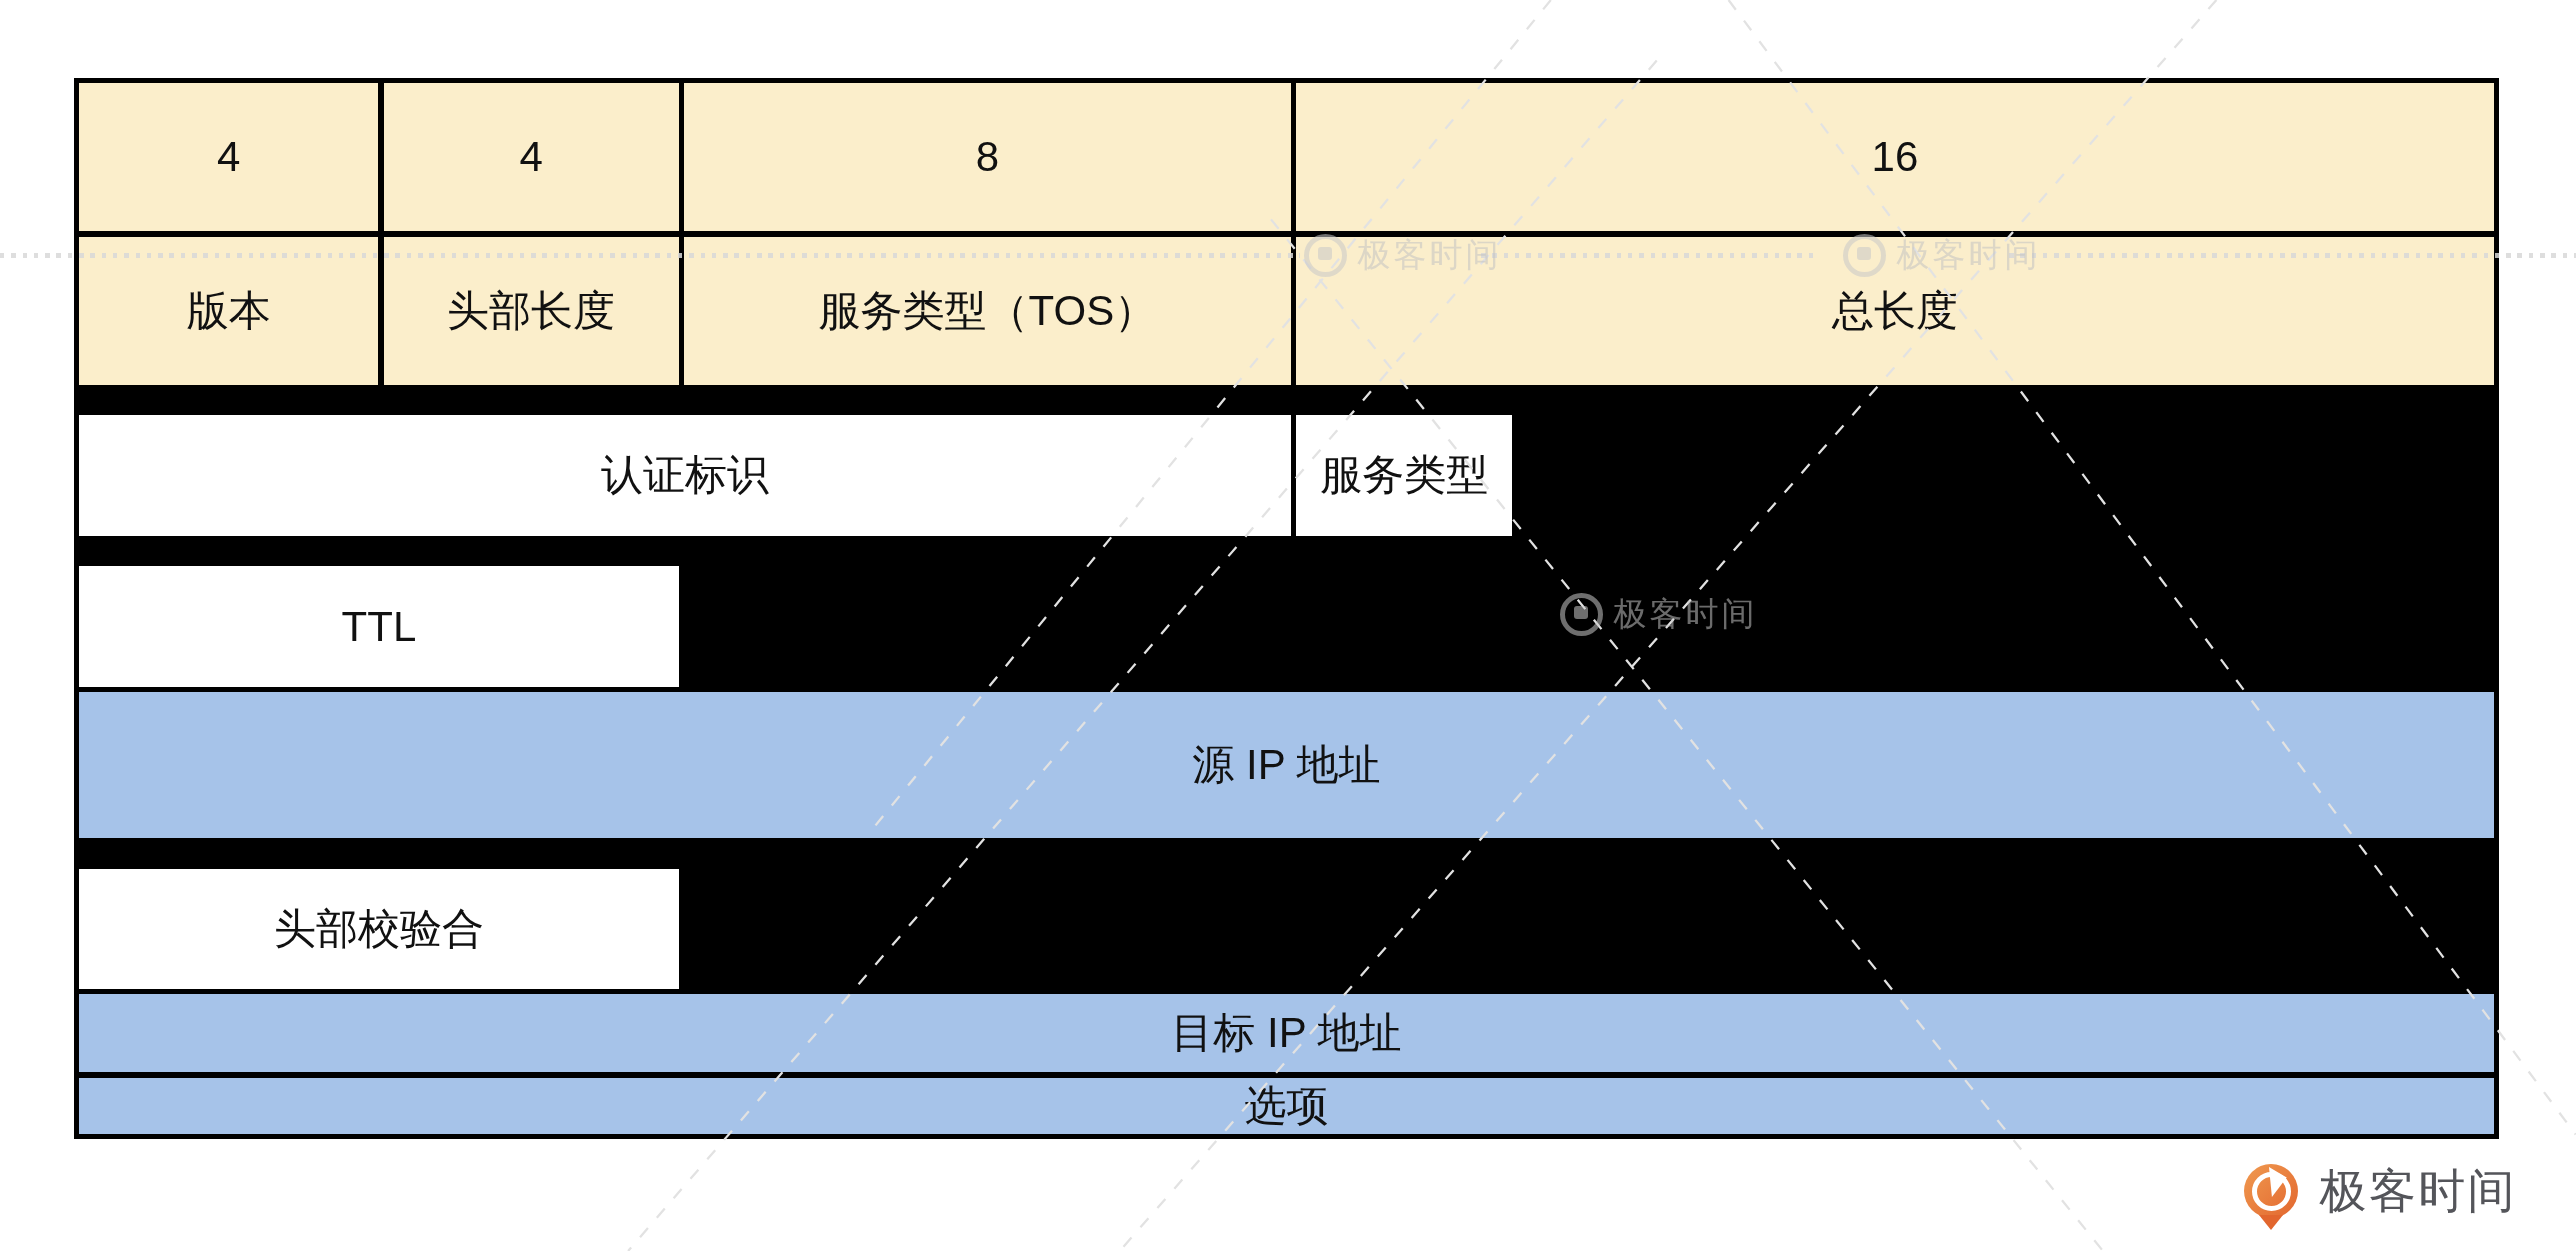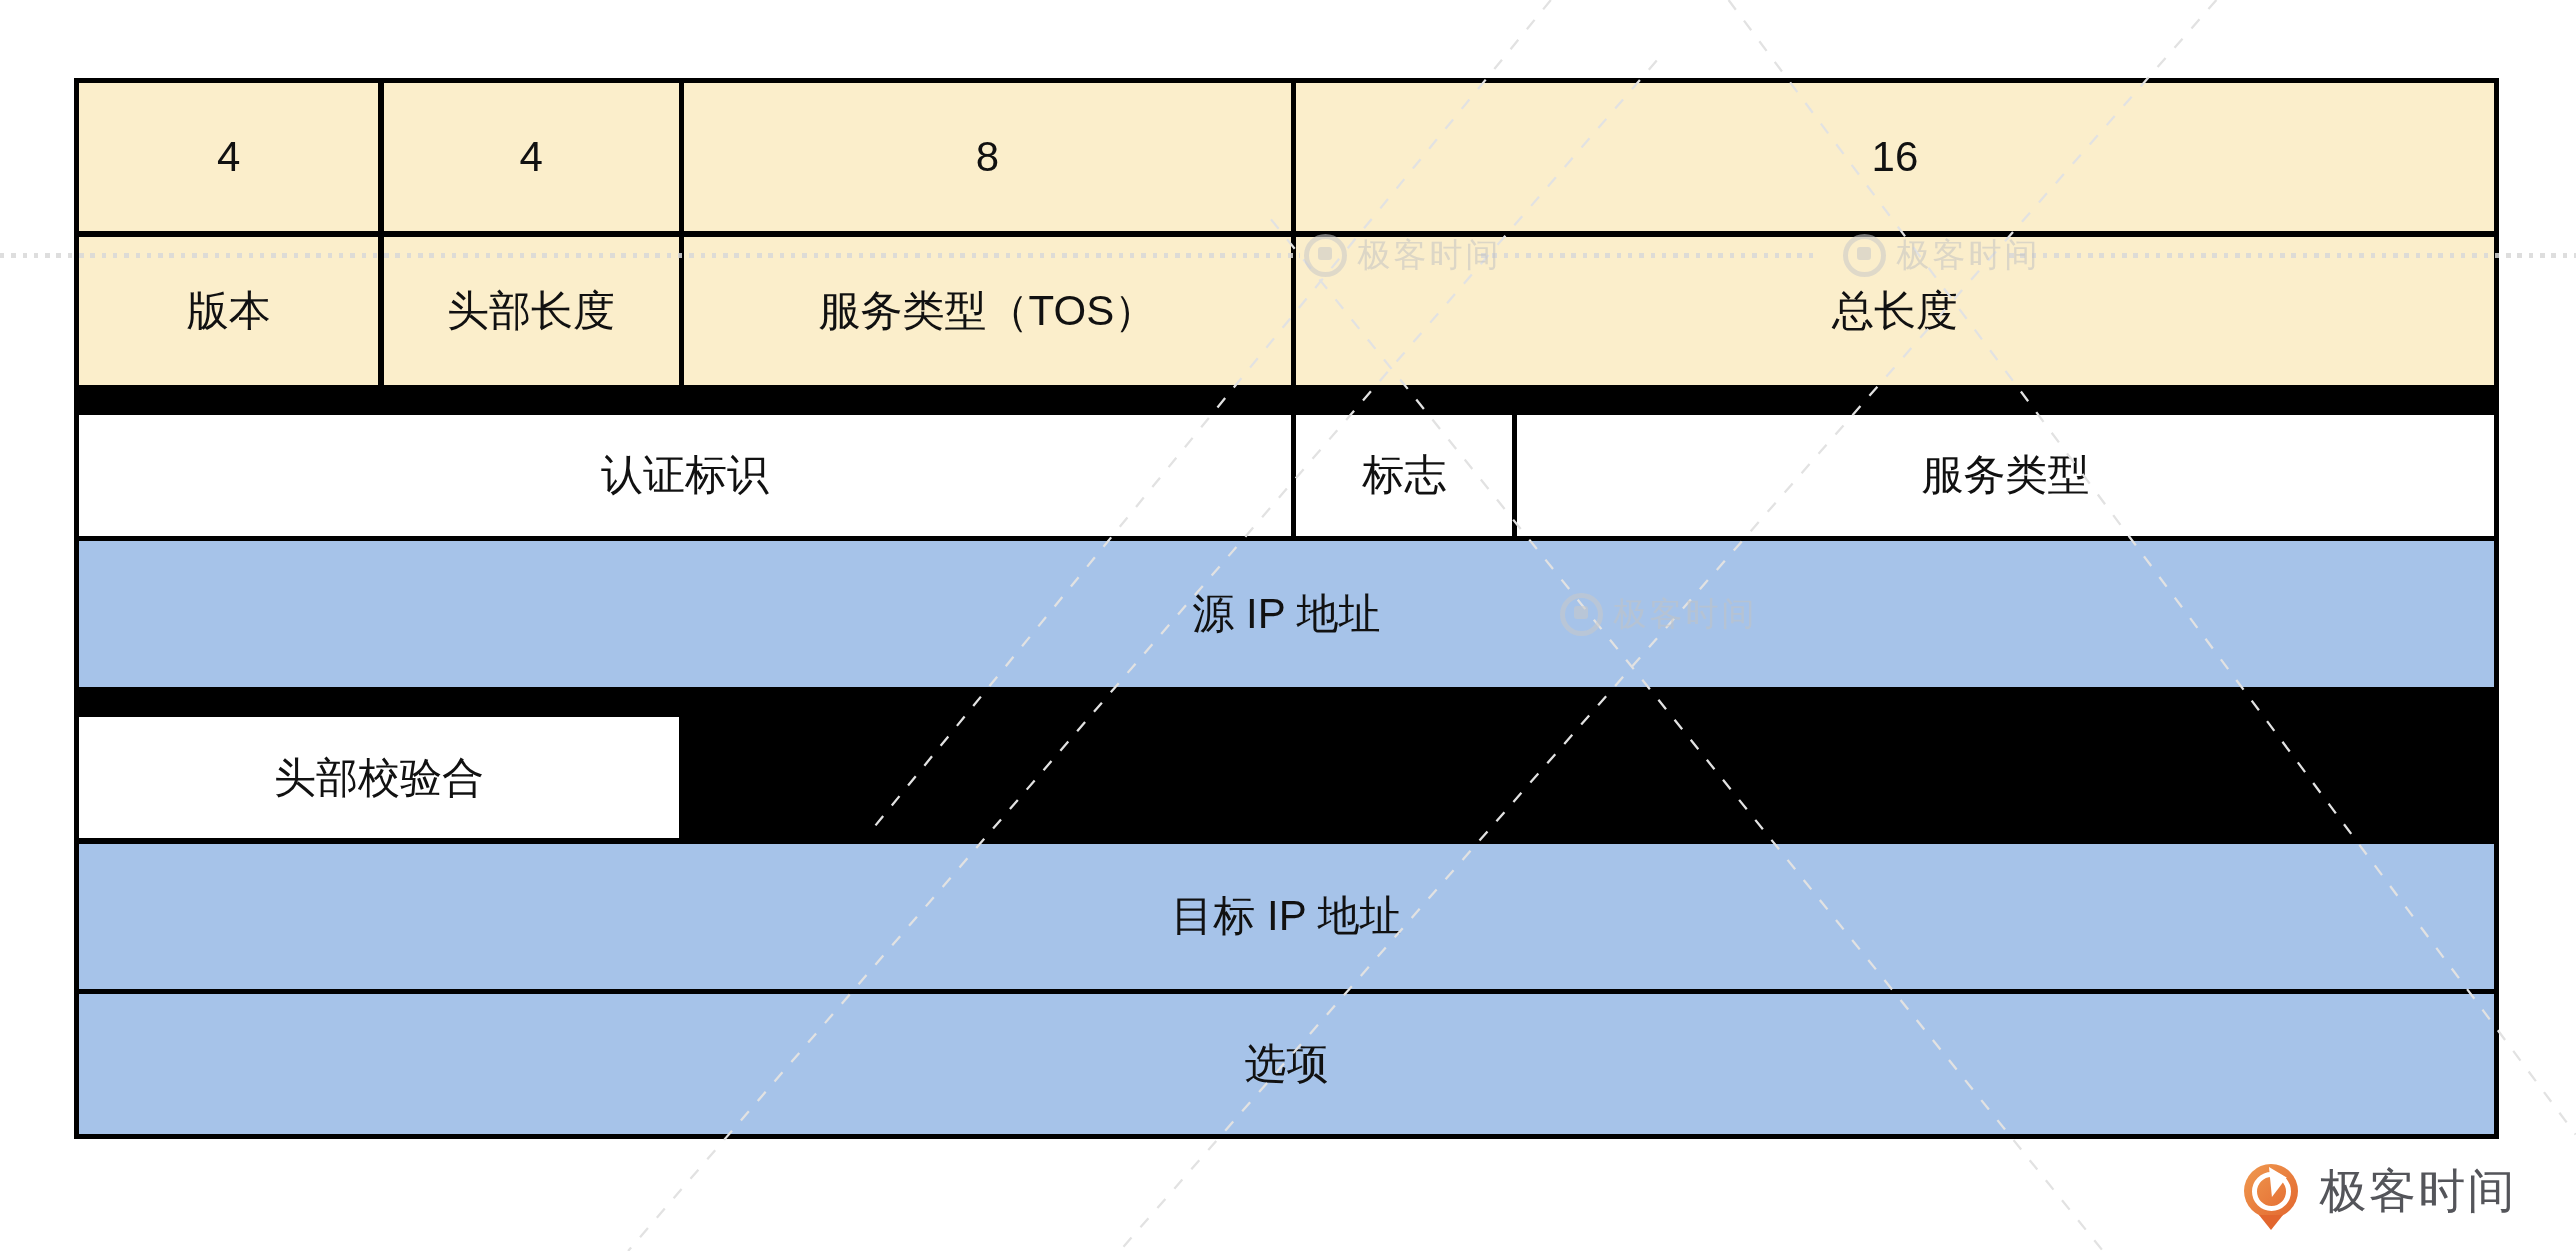--- a/index.html
+++ b/index.html
@@ -160,7 +160,6 @@
     <div class="cell bits span2">总长度</div>
 
     <div class="cell plain span3">认证标识</div>
-    <div class="cell plain">标志</div>
     <div class="cell plain">服务类型</div>
 
     <div class="cell addr span5">源 IP 地址</div>

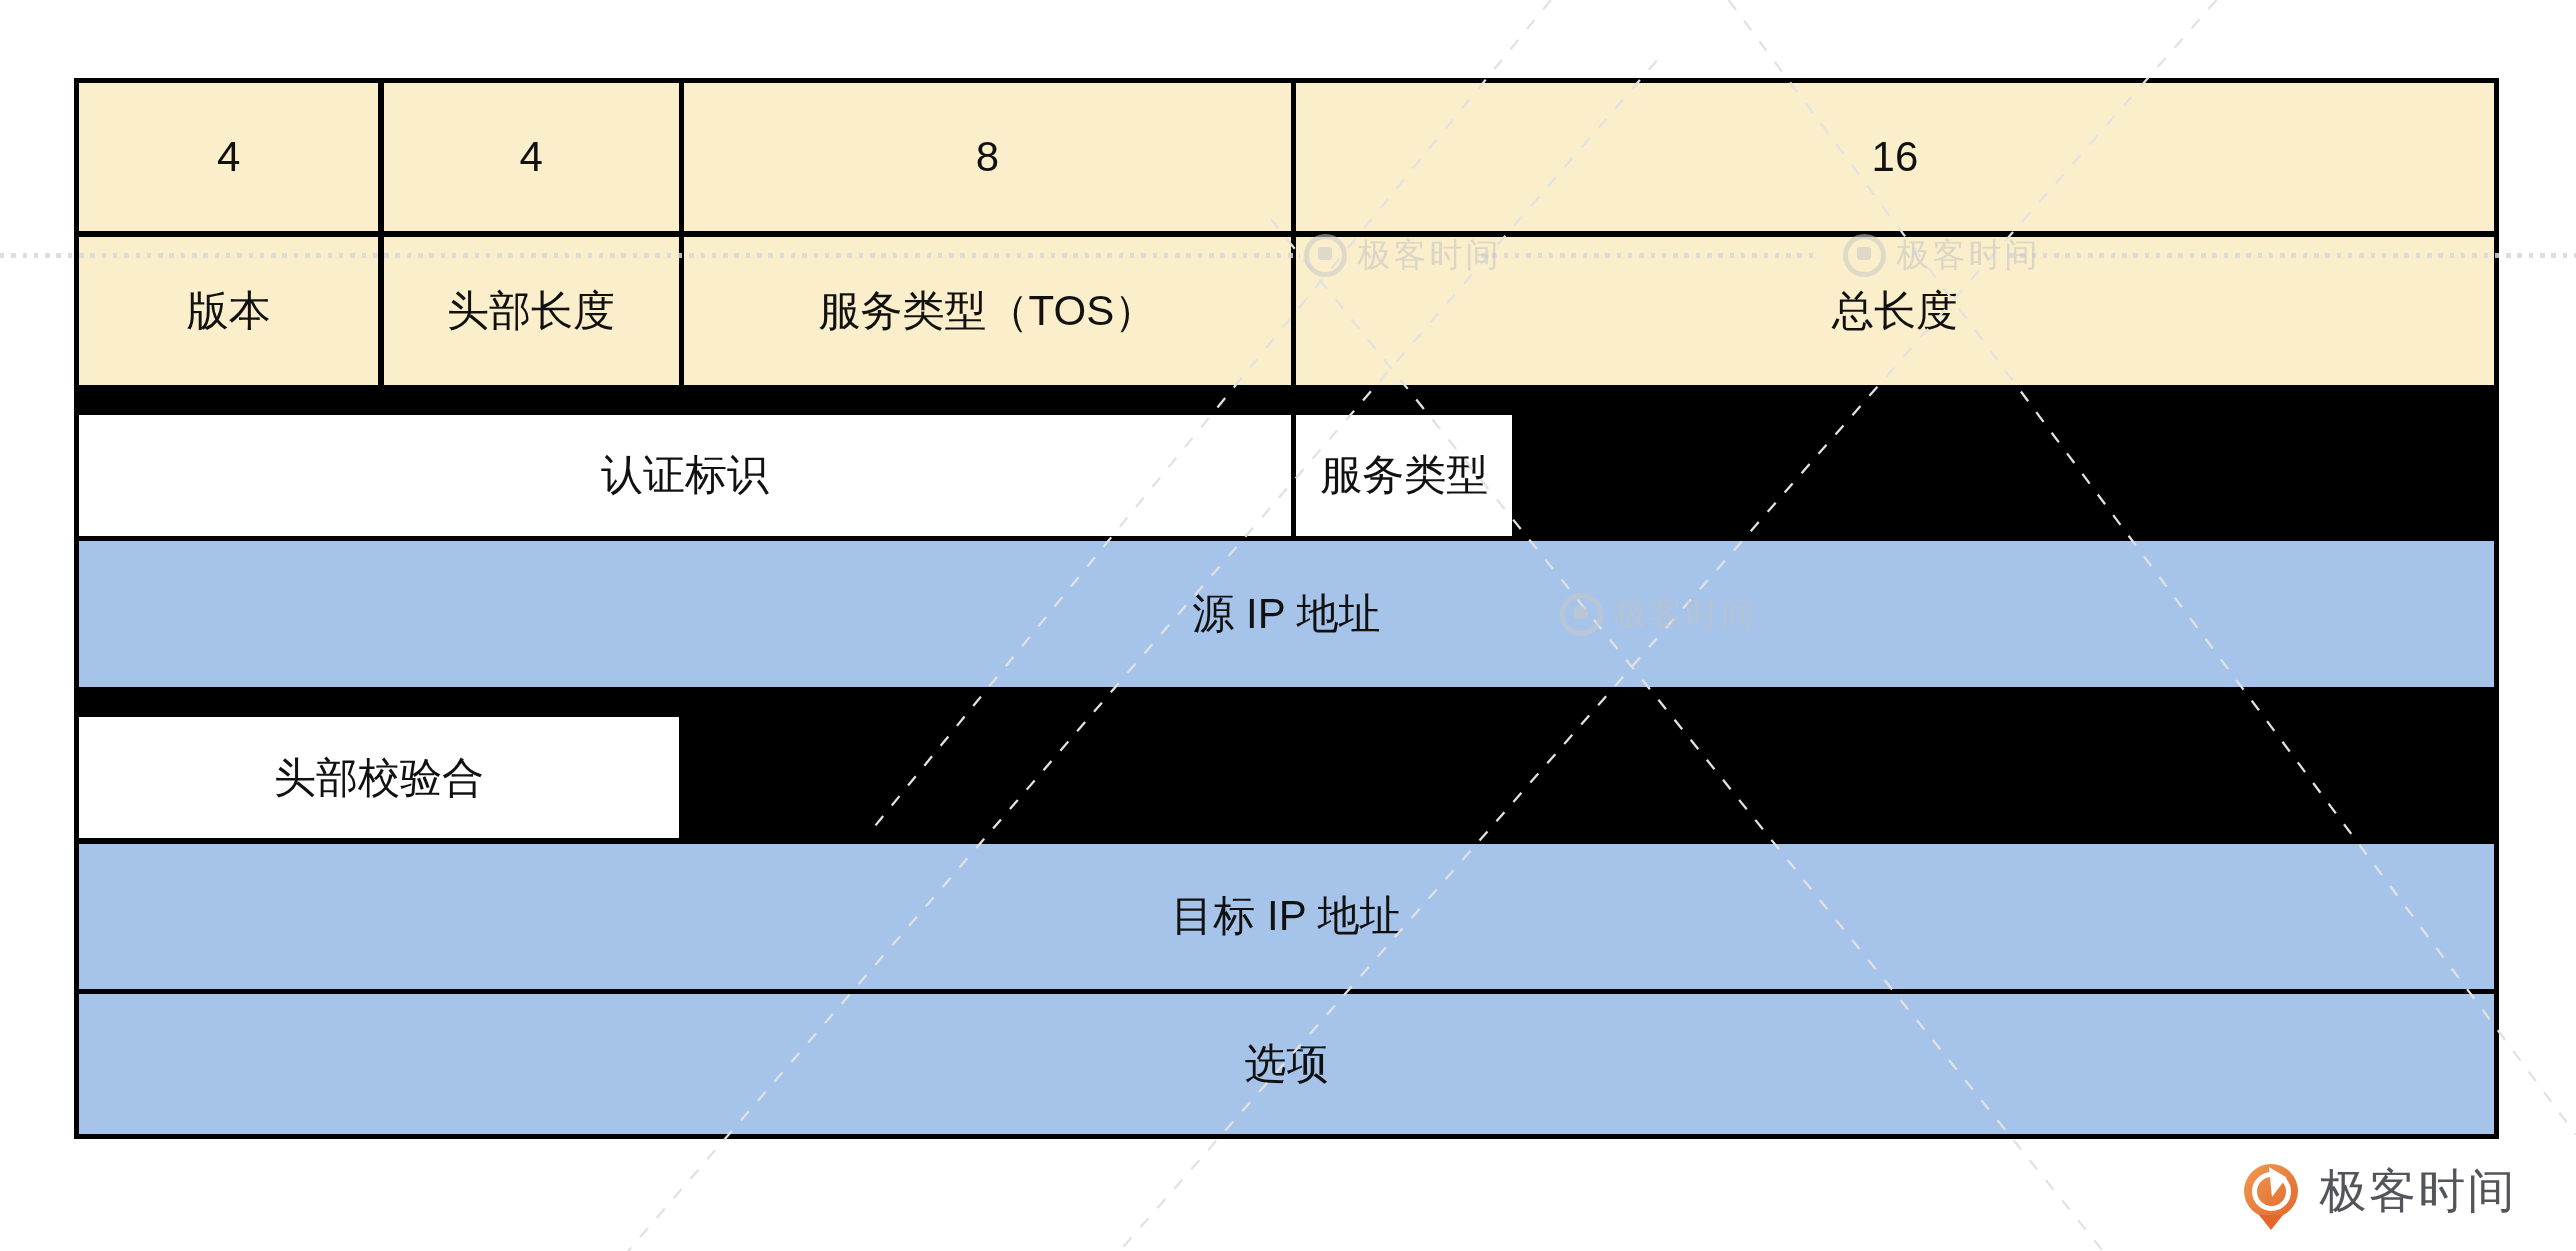--- a/index.html
+++ b/index.html
@@ -162,6 +162,7 @@
     <div class="cell plain span3">认证标识</div>
     <div class="cell plain">服务类型</div>
 
+    <div class="cell plain span2">TTL</div>
     <div class="cell addr span5">源 IP 地址</div>
 
     <div class="cell plain span2">头部校验合</div>

